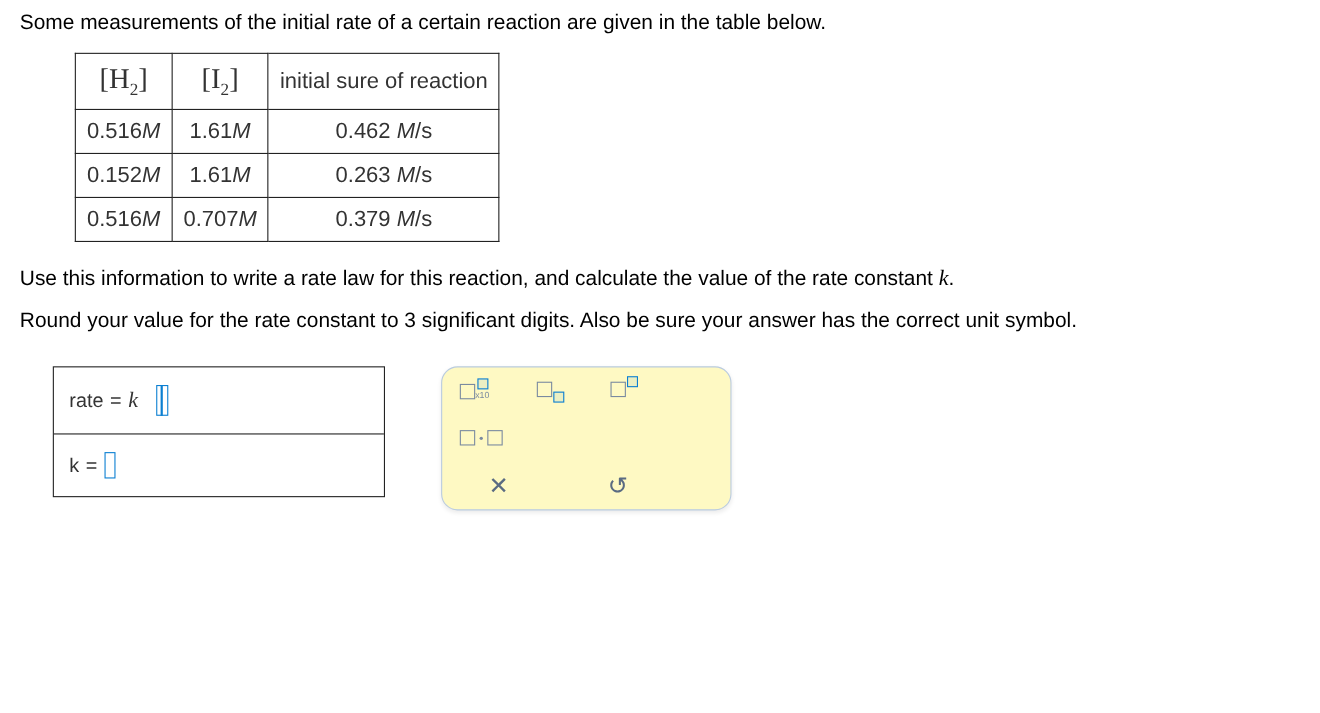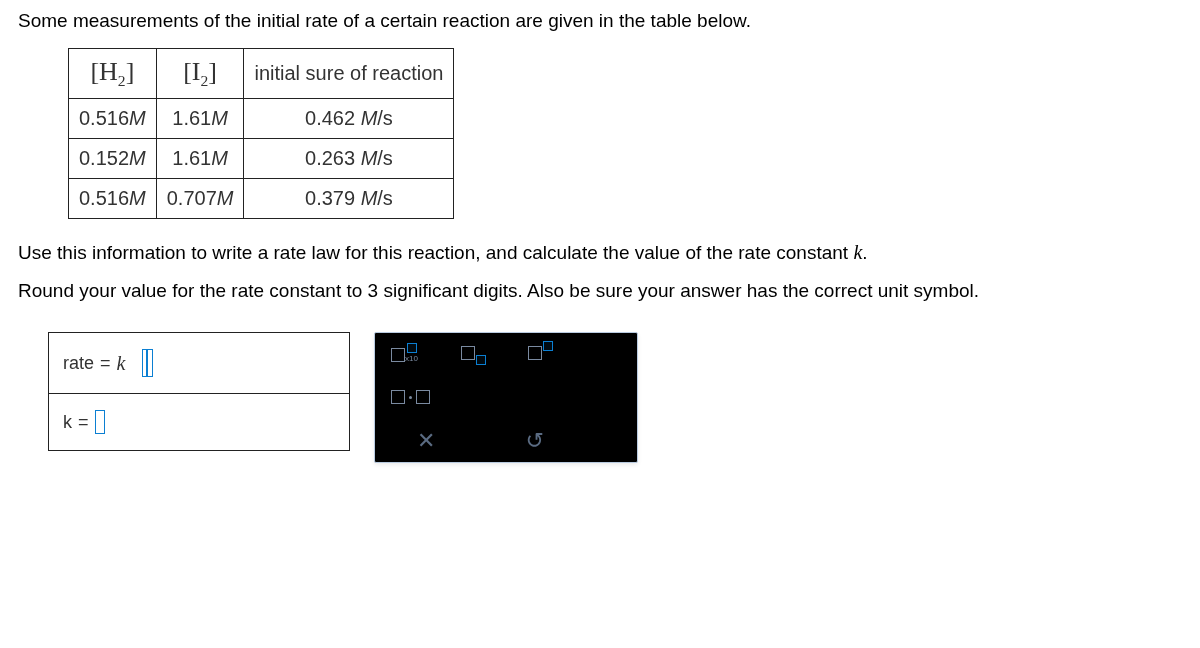--- a/index.html
+++ b/index.html
@@ -76,11 +76,12 @@
   }
   .palette {
     border: 1px solid #b9cbe0;
-    border-radius: 2px;
-    background: #000000;
+    border-radius: 15px;
+    background: #fef9c3;
     padding: 10px 16px 6px 16px;
     width: 230px;
     box-shadow: 0 2px 4px rgba(0,0,0,0.08);
+    margin-left: 27px;
   }
   .palette-row {
     display: flex;

